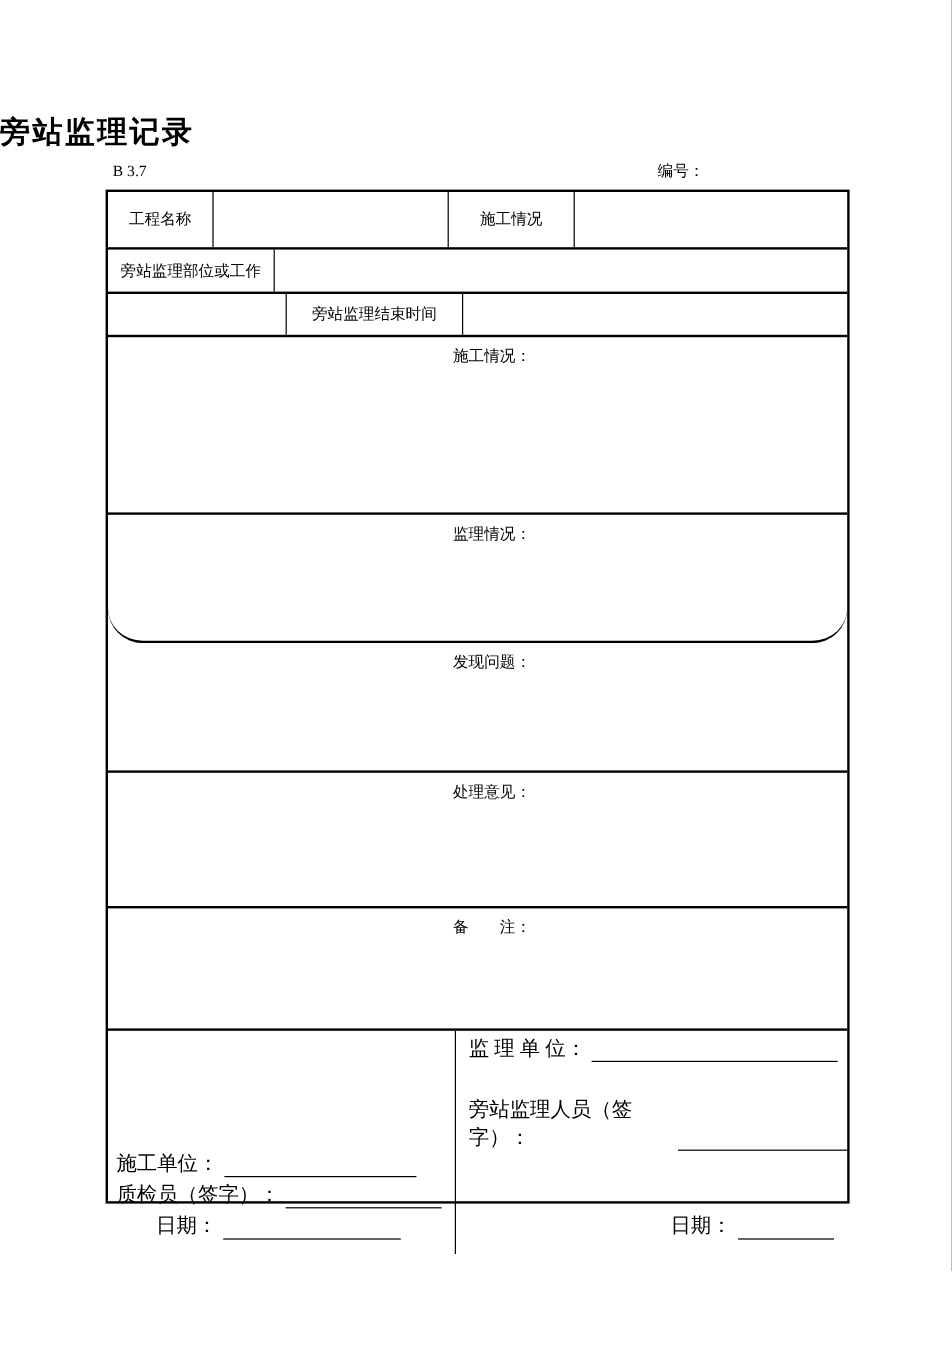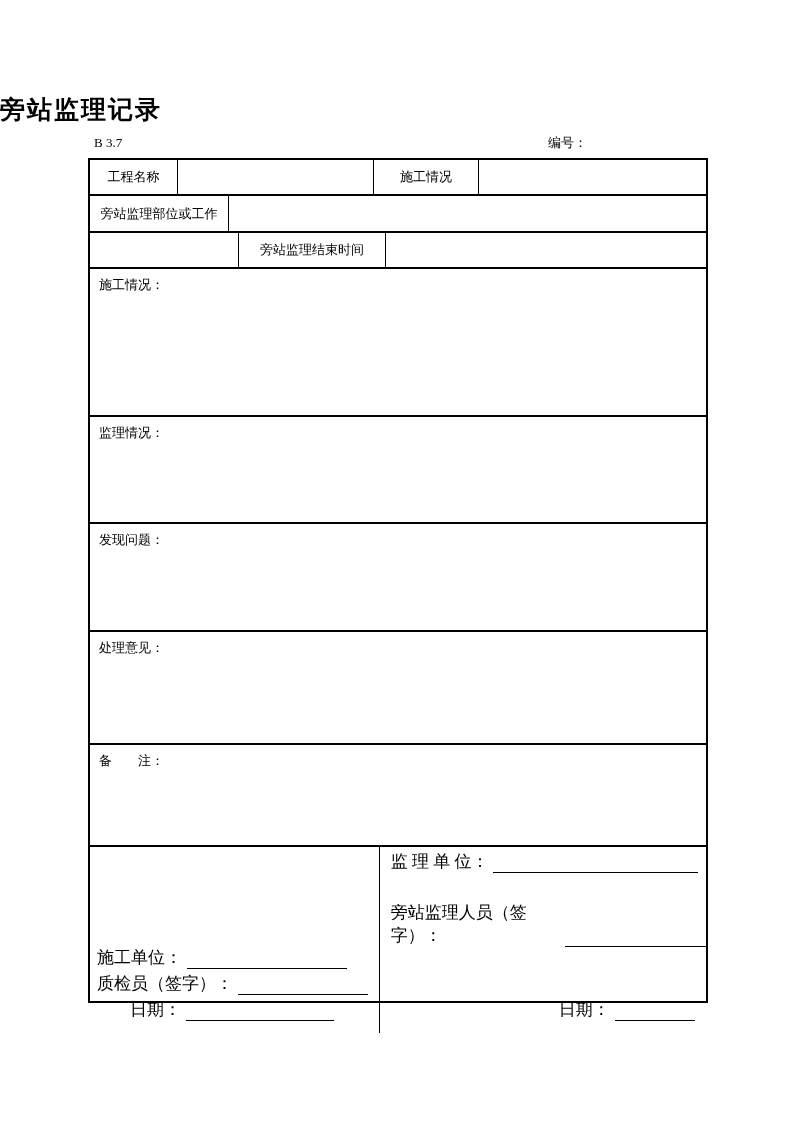--- a/index.html
+++ b/index.html
@@ -39,7 +39,7 @@
   .cell.vl { border-right:1px solid #000; }
   .grow { flex:1 1 auto; }
 
-  .r1 { height:36px; }
+  .r1 { height:48px; }
   .r1 .c1 { width:88px; }
   .r1 .c2 { width:196px; }
   .r1 .c3 { width:105px; }

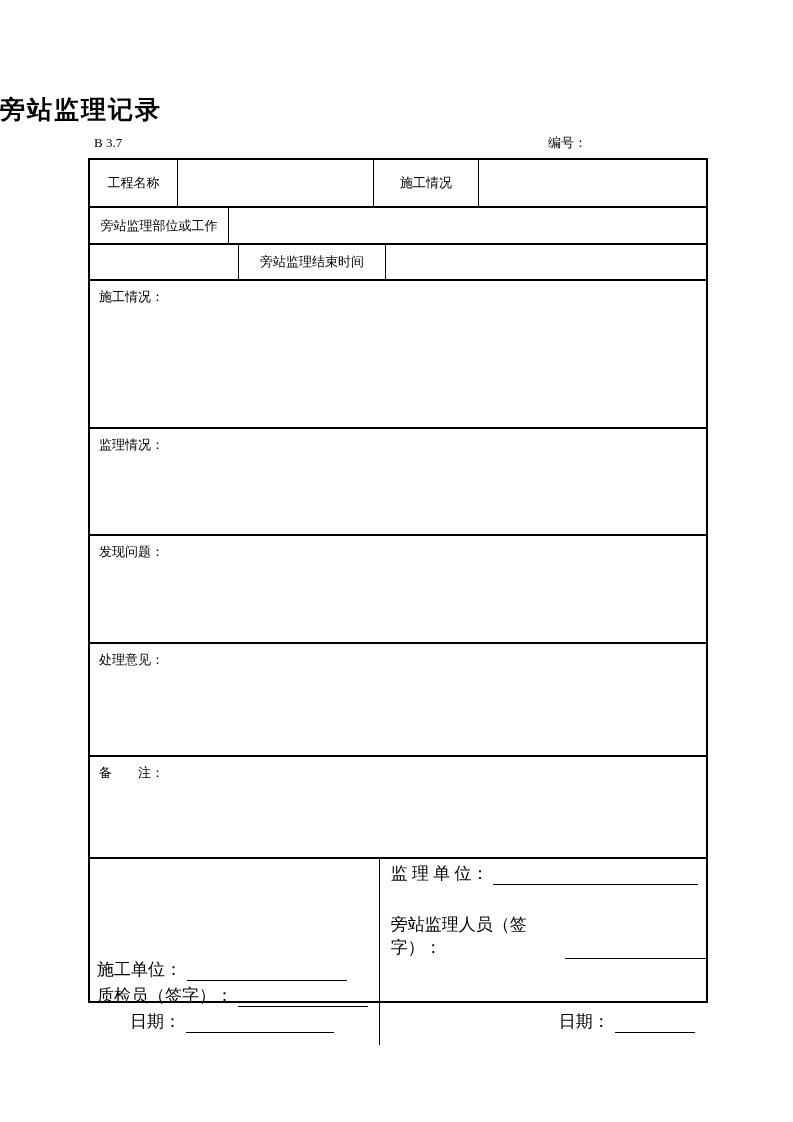--- a/index.html
+++ b/index.html
@@ -56,7 +56,7 @@
   .sec-3 { height:108px; }
   .sec-4 { height:113px; }
   .sec-5 { height:102px; }
-  .sec-label { display:block; text-align:left; }
+  .sec-label { display:block; text-align:center;margin-left:24px; }
 
   .sig-row { flex:1 1 auto; display:flex; border-bottom:none; }
   .sig-col {

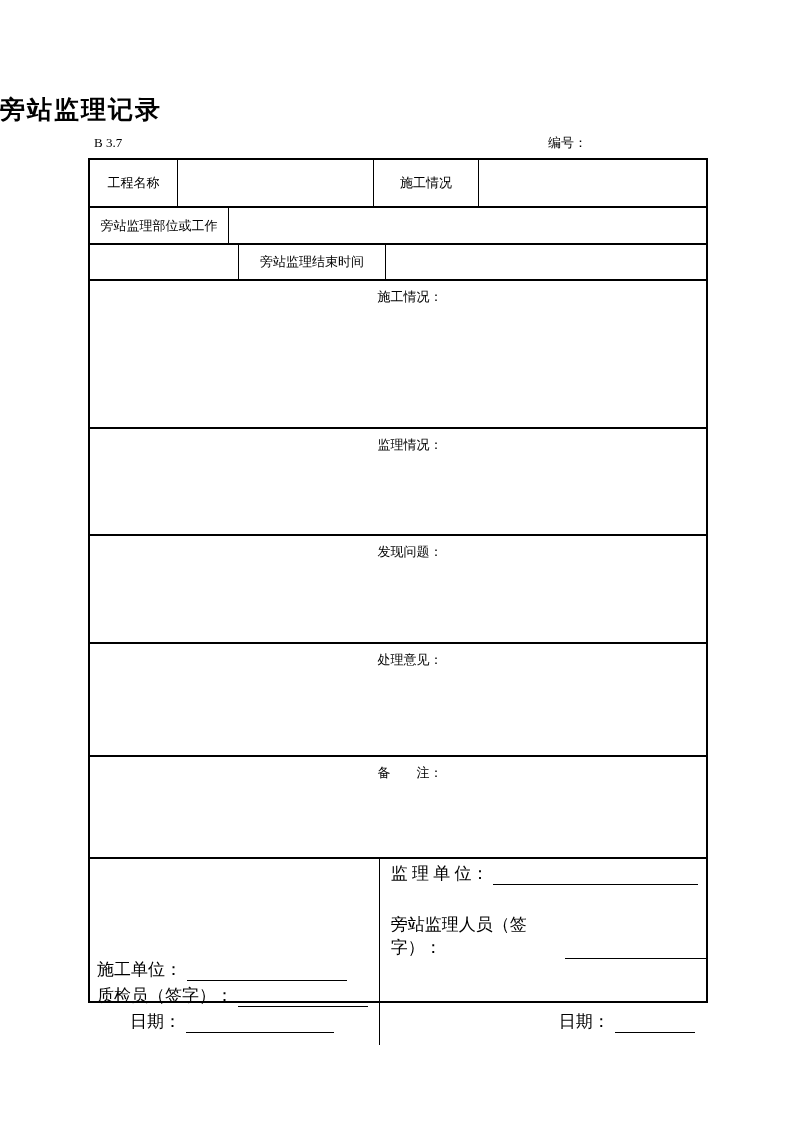--- a/index.html
+++ b/index.html
@@ -52,7 +52,7 @@
 
   .section { flex:none; border-bottom:2px solid #000; padding:7px 9px; font-size:13px; }
   .sec-1 { height:148px; }
-  .sec-2 { height:107px; }
+  .sec-2 { height:107px;border-radius:29px; }
   .sec-3 { height:108px; }
   .sec-4 { height:113px; }
   .sec-5 { height:102px; }

